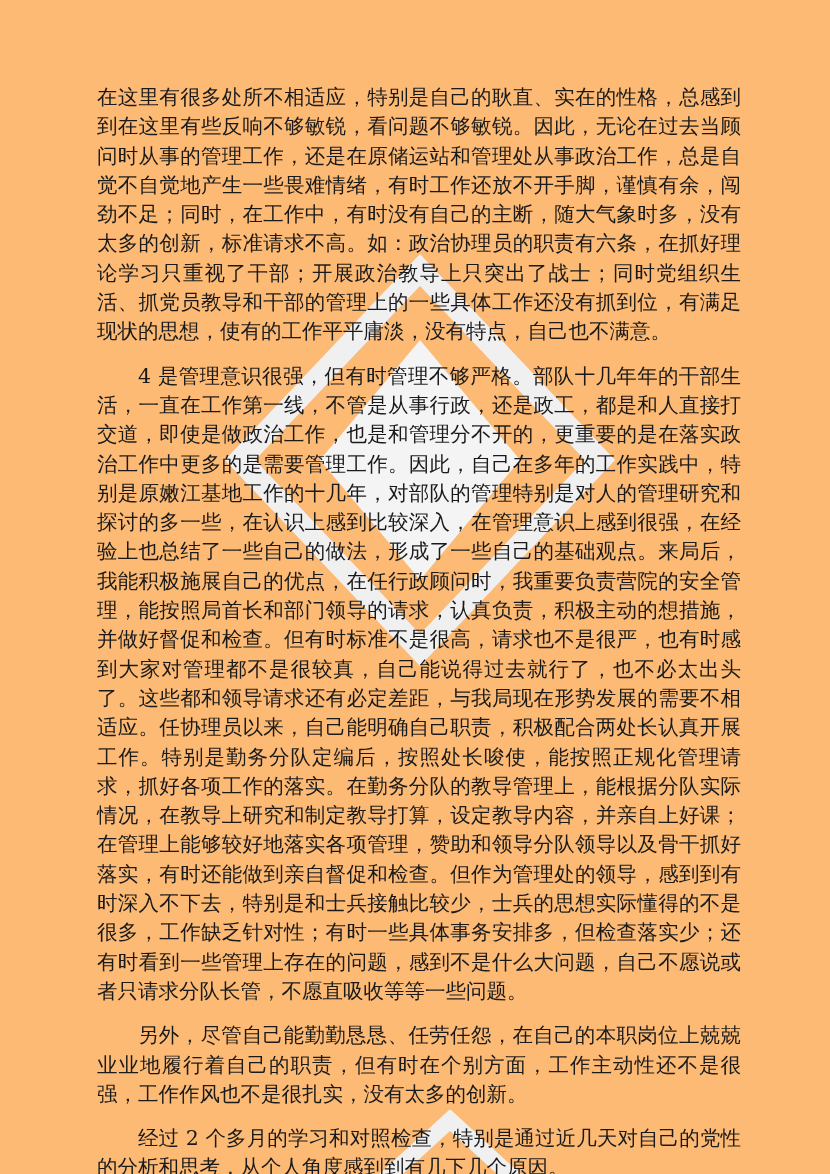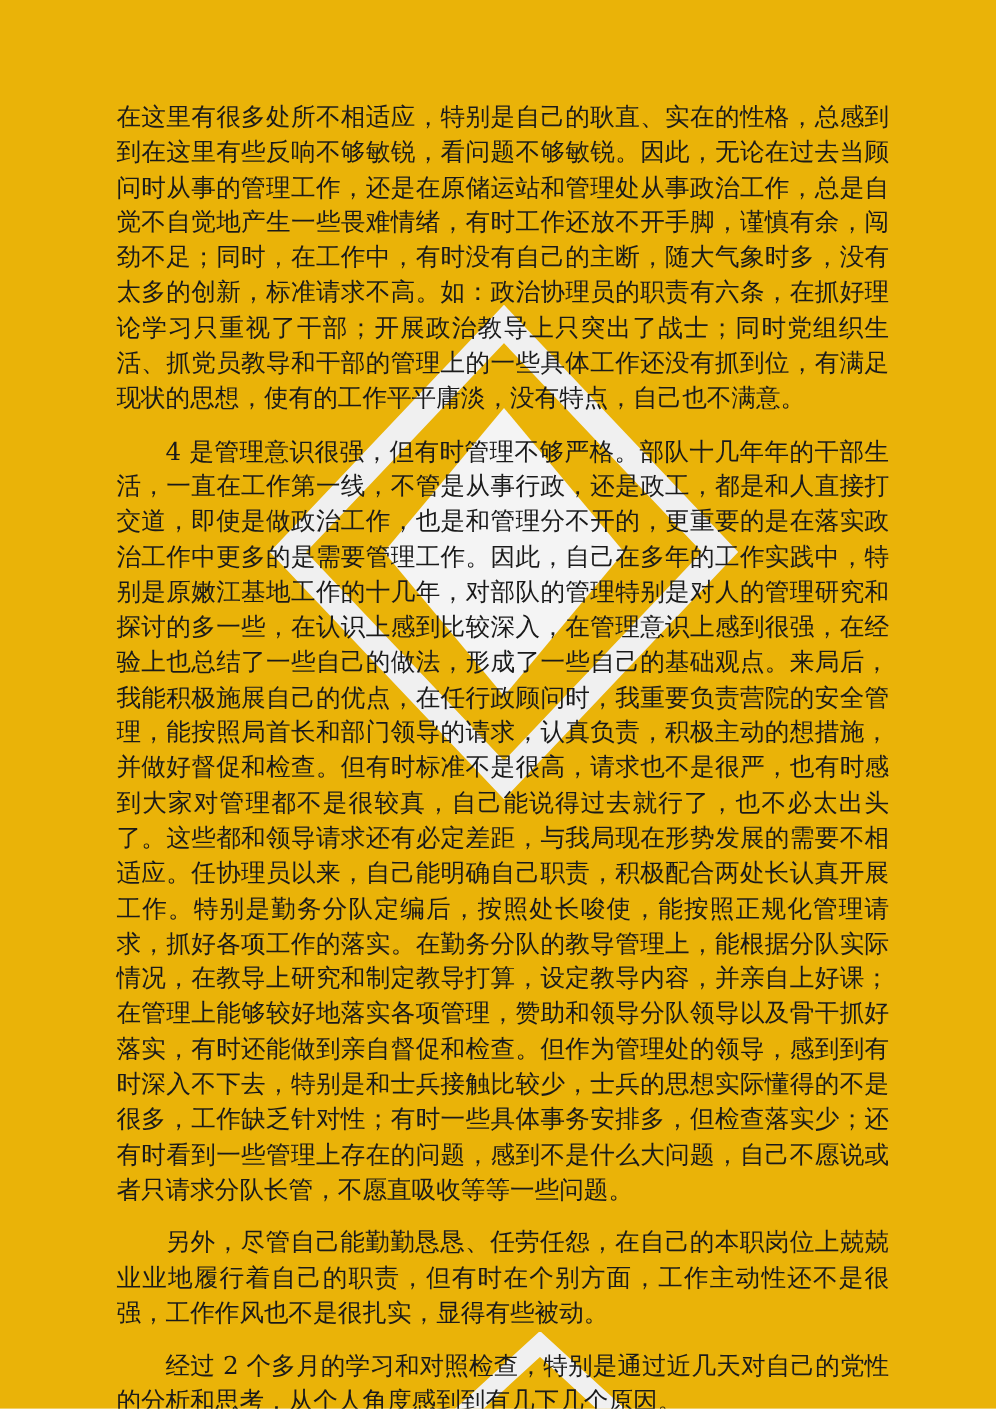--- a/index.html
+++ b/index.html
@@ -5,7 +5,7 @@
   html, body { margin: 0; padding: 0; background: #ffffff; }
   body { width: 830px; height: 1174px; position: relative; overflow: hidden; }
   .page {
-    position: absolute; left: 0; top: 0; width: 830px; height: 1174px; background: #eab308;
+    position: absolute; left: 0; top: 0; width: 830px; height: 1174px; background: #fdba74;
   }
   .watermark {
     position: absolute; pointer-events: none; z-index: 0;

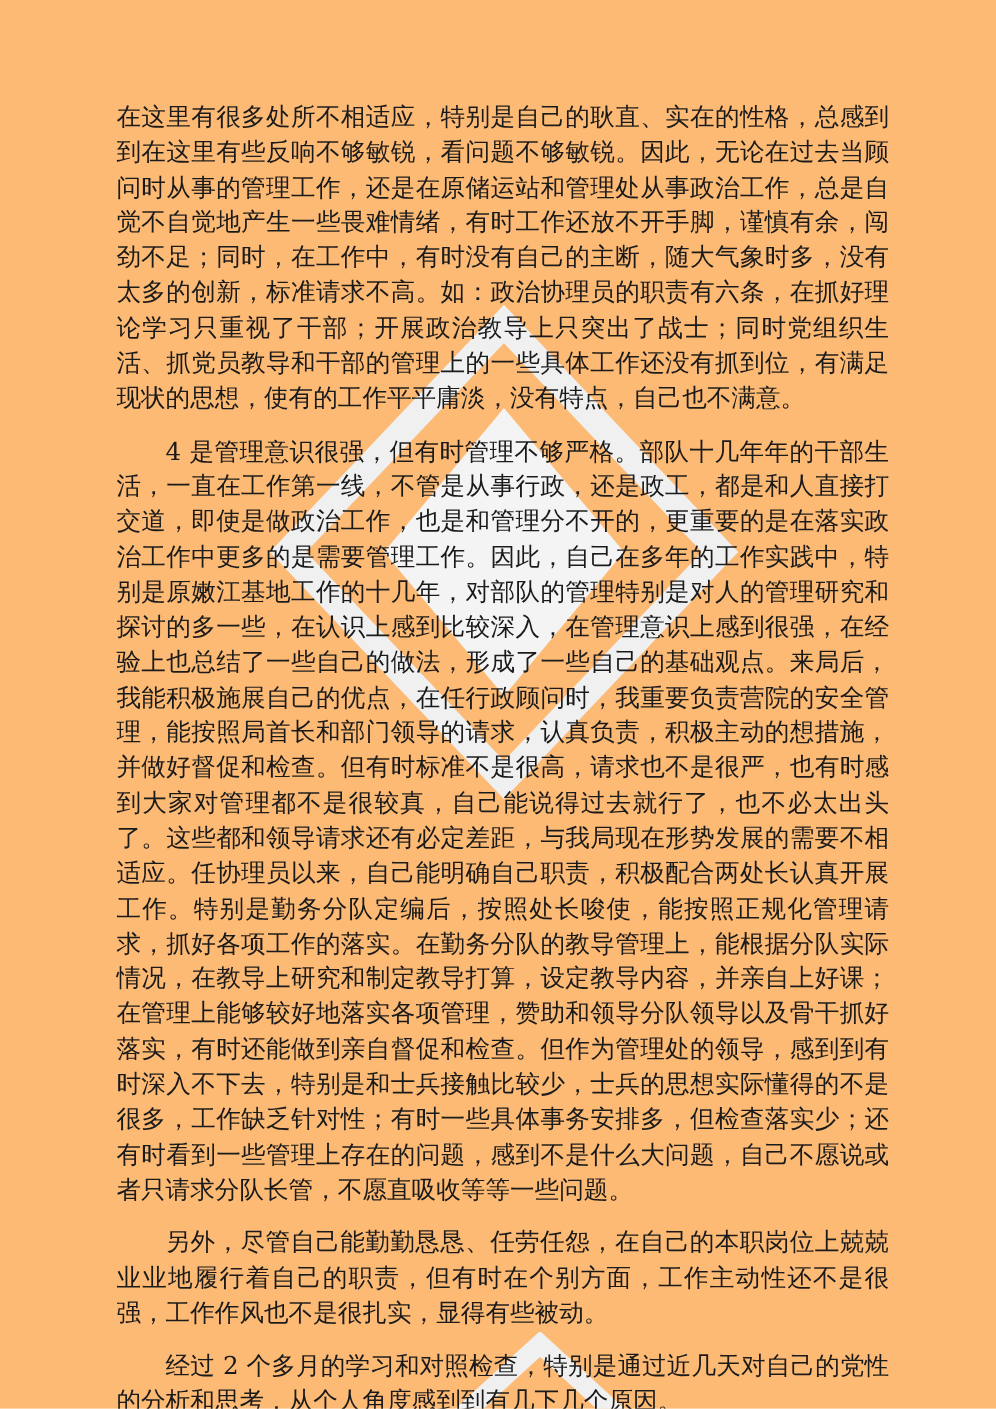--- a/index.html
+++ b/index.html
@@ -43,7 +43,7 @@
   <div class="content">
     <p>在这里有很多处所不相适应，特别是自己的耿直、实在的性格，总感到到在这里有些反响不够敏锐，看问题不够敏锐。因此，无论在过去当顾问时从事的管理工作，还是在原储运站和管理处从事政治工作，总是自觉不自觉地产生一些畏难情绪，有时工作还放不开手脚，谨慎有余，闯劲不足；同时，在工作中，有时没有自己的主断，随大气象时多，没有太多的创新，标准请求不高。如：政治协理员的职责有六条，在抓好理论学习只重视了干部；开展政治教导上只突出了战士；同时党组织生活、抓党员教导和干部的管理上的一些具体工作还没有抓到位，有满足现状的思想，使有的工作平平庸淡，没有特点，自己也不满意。</p>
     <p class="gap indent">4 是管理意识很强，但有时管理不够严格。部队十几年年的干部生活，一直在工作第一线，不管是从事行政，还是政工，都是和人直接打交道，即使是做政治工作，也是和管理分不开的，更重要的是在落实政治工作中更多的是需要管理工作。因此，自己在多年的工作实践中，特别是原嫩江基地工作的十几年，对部队的管理特别是对人的管理研究和探讨的多一些，在认识上感到比较深入，在管理意识上感到很强，在经验上也总结了一些自己的做法，形成了一些自己的基础观点。来局后，我能积极施展自己的优点，在任行政顾问时，我重要负责营院的安全管理，能按照局首长和部门领导的请求，认真负责，积极主动的想措施，并做好督促和检查。但有时标准不是很高，请求也不是很严，也有时感到大家对管理都不是很较真，自己能说得过去就行了，也不必太出头了。这些都和领导请求还有必定差距，与我局现在形势发展的需要不相适应。任协理员以来，自己能明确自己职责，积极配合两处长认真开展工作。特别是勤务分队定编后，按照处长唆使，能按照正规化管理请求，抓好各项工作的落实。在勤务分队的教导管理上，能根据分队实际情况，在教导上研究和制定教导打算，设定教导内容，并亲自上好课；在管理上能够较好地落实各项管理，赞助和领导分队领导以及骨干抓好落实，有时还能做到亲自督促和检查。但作为管理处的领导，感到到有时深入不下去，特别是和士兵接触比较少，士兵的思想实际懂得的不是很多，工作缺乏针对性；有时一些具体事务安排多，但检查落实少；还有时看到一些管理上存在的问题，感到不是什么大问题，自己不愿说或者只请求分队长管，不愿直吸收等等一些问题。</p>
-    <p class="gap indent">另外，尽管自己能勤勤恳恳、任劳任怨，在自己的本职岗位上兢兢业业地履行着自己的职责，但有时在个别方面，工作主动性还不是很强，工作作风也不是很扎实，显得有些被动。</p>
+    <p class="gap indent">另外，尽管自己能勤勤恳恳、任劳任怨，在自己的本职岗位上兢兢业业地履行着自己的职责，但有时在个别方面，工作主动性还不是很强，工作作风也不是很扎实，没有太多的创新。</p>
     <p class="gap indent">经过 2 个多月的学习和对照检查，特别是通过近几天对自己的党性的分析和思考，从个人角度感到到有几下几个原因。</p>
 
   </div>

